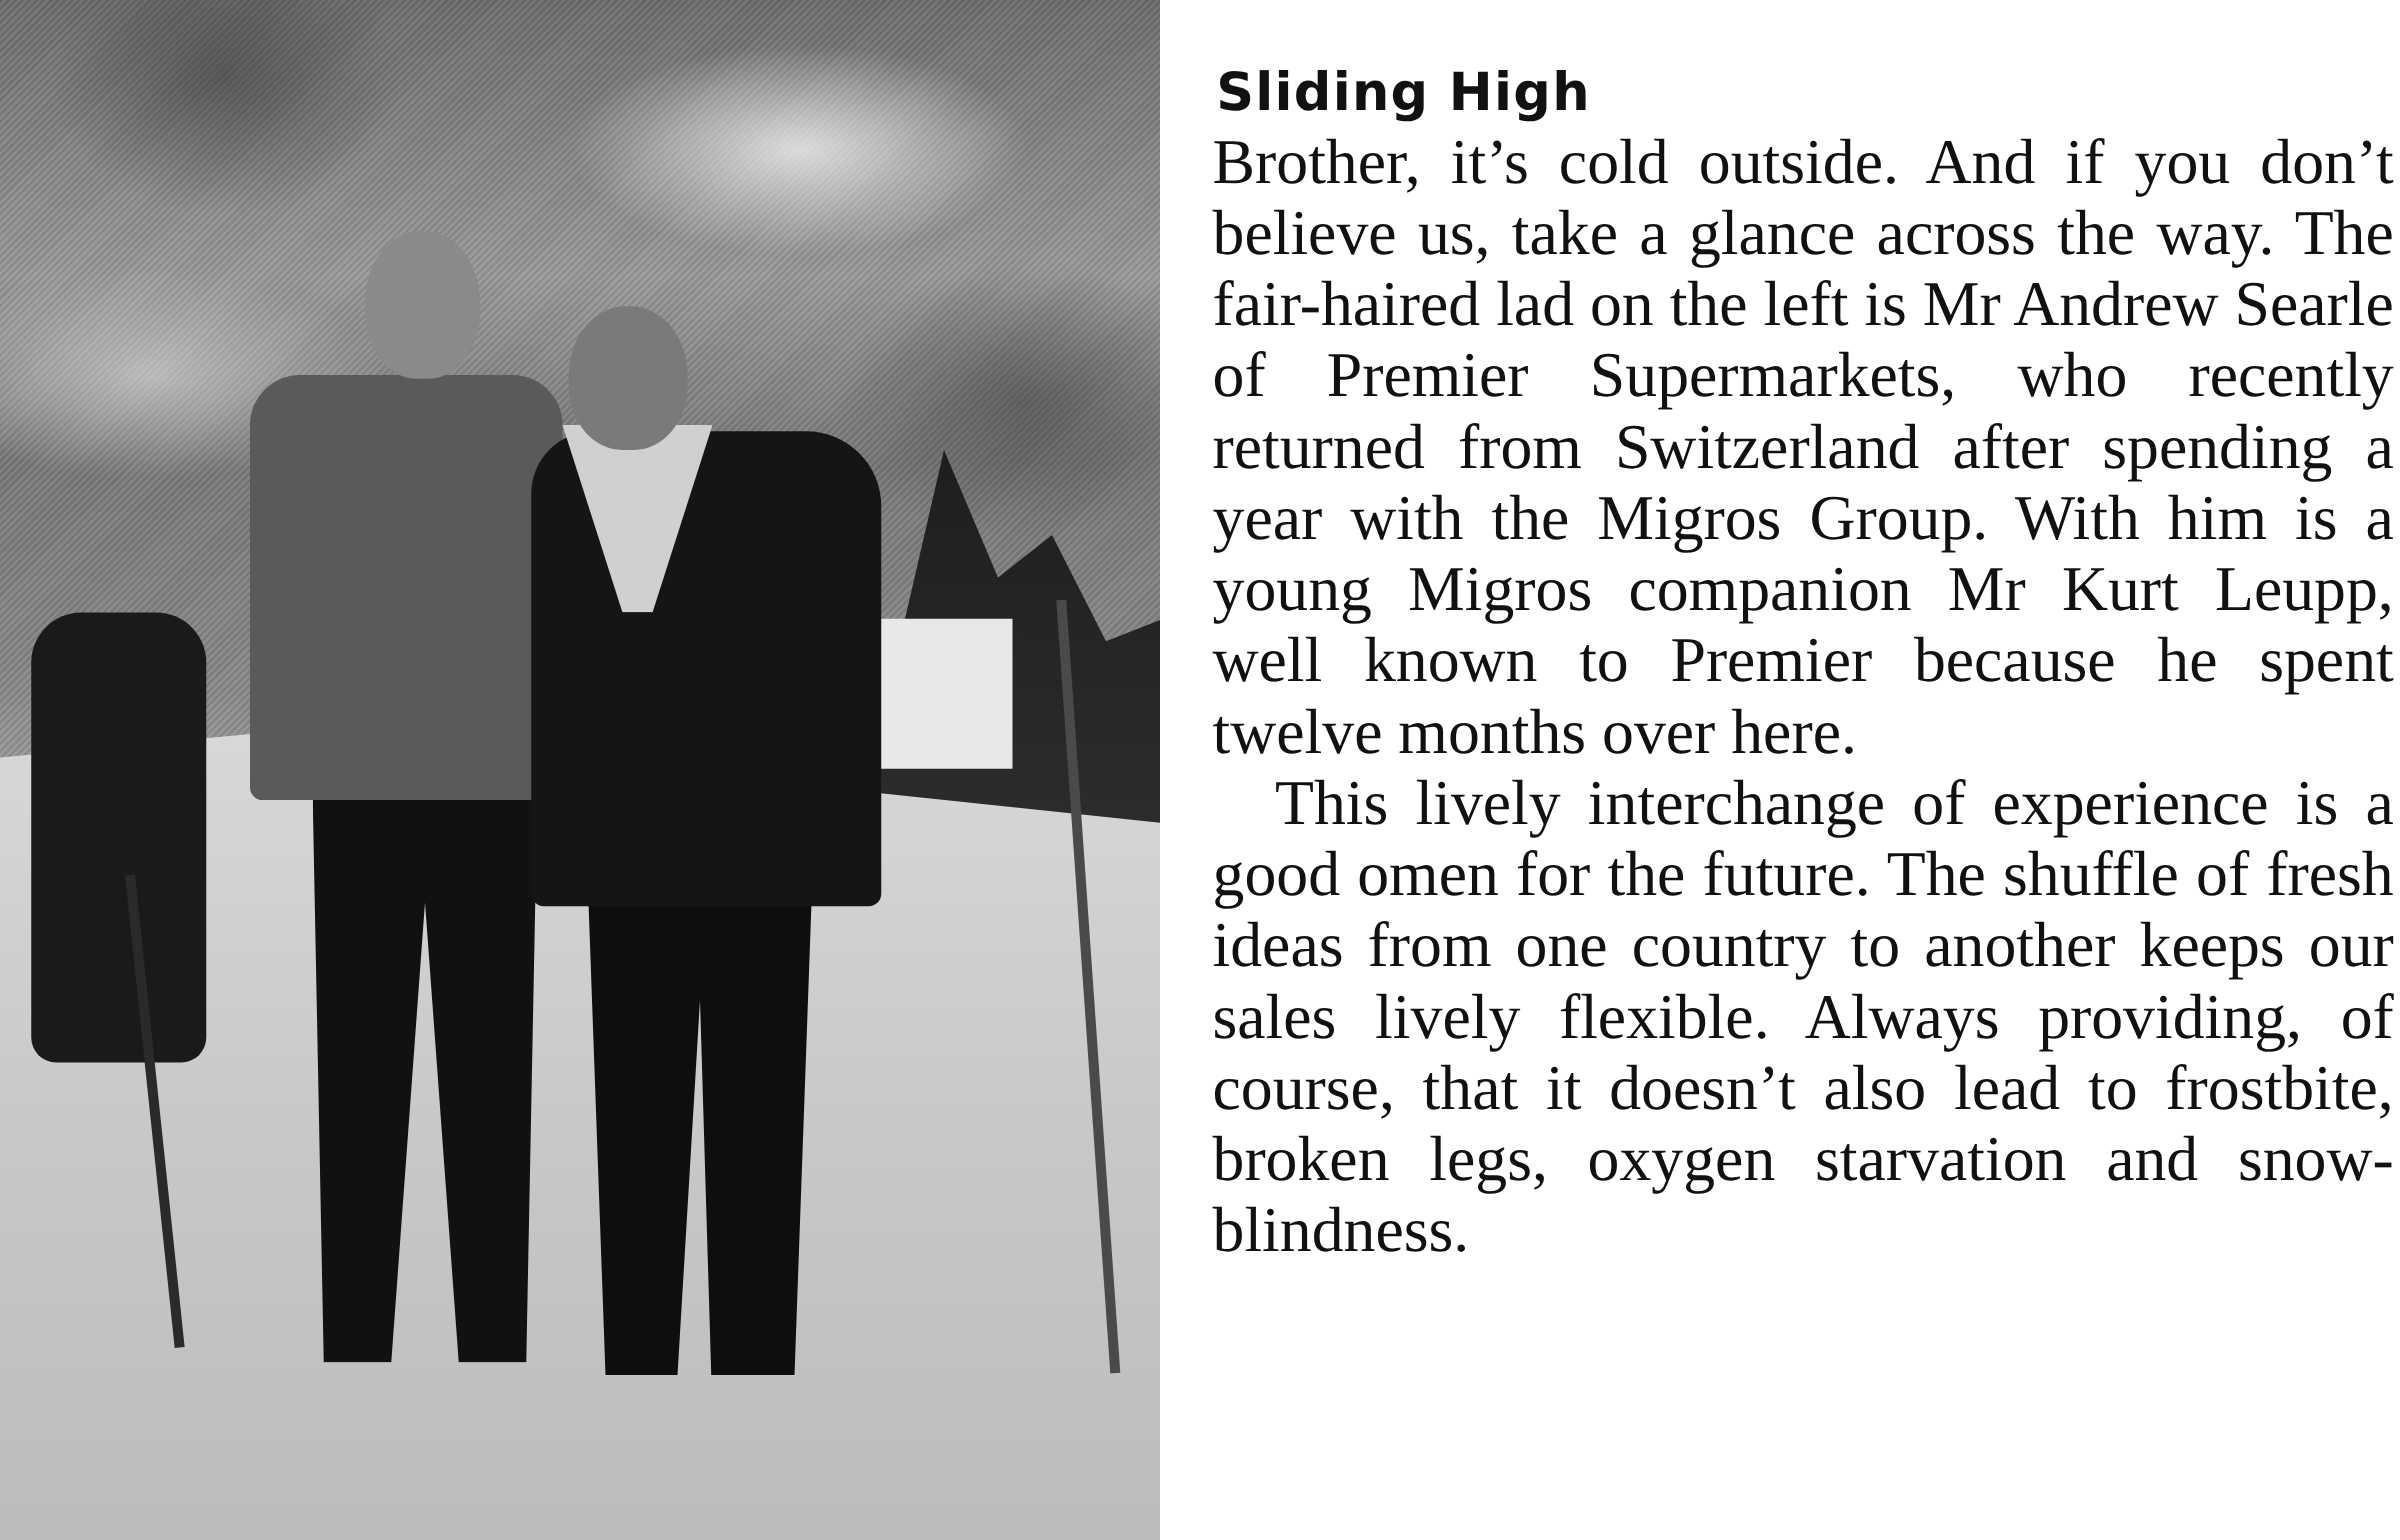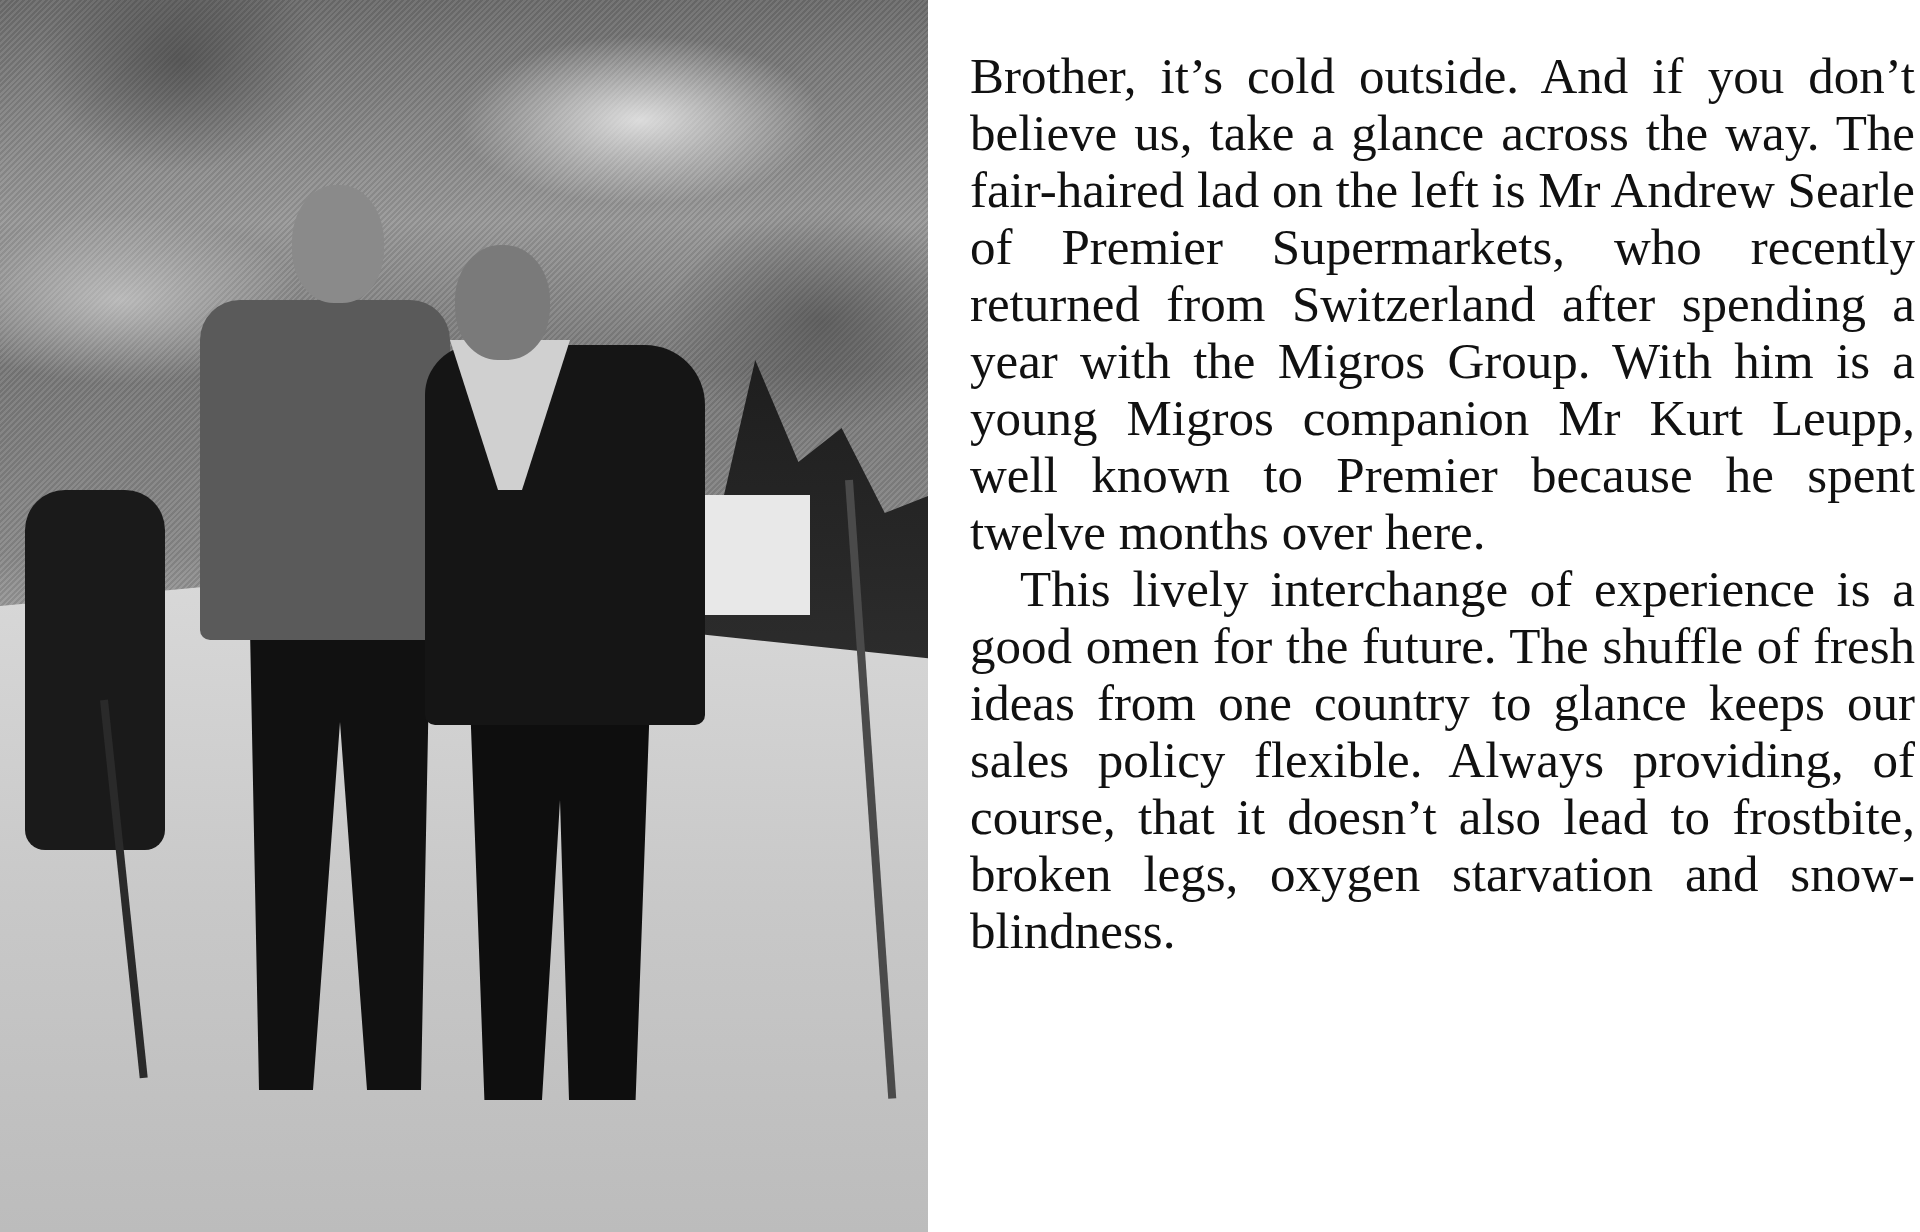--- a/index.html
+++ b/index.html
@@ -82,6 +82,7 @@
 </div>
 
 <div class="article">
+  <h1 class="headline">Sliding High</h1>
   <p class="para">Brother, it’s cold outside. And if you don’t believe us, take a glance across the way. The fair-haired lad on the left is Mr Andrew Searle of Premier Supermarkets, who recently returned from Switzerland after spending a year with the Migros Group. With him is a young Migros companion Mr Kurt Leupp, well known to Premier because he spent twelve months over here.</p>
   <p class="para indent">This lively interchange of experience is a good omen for the future. The shuffle of fresh ideas from one country to glance keeps our sales policy flexible. Always providing, of course, that it doesn’t also lead to frostbite, broken legs, oxygen starvation and snow-blindness.</p>
 </div>

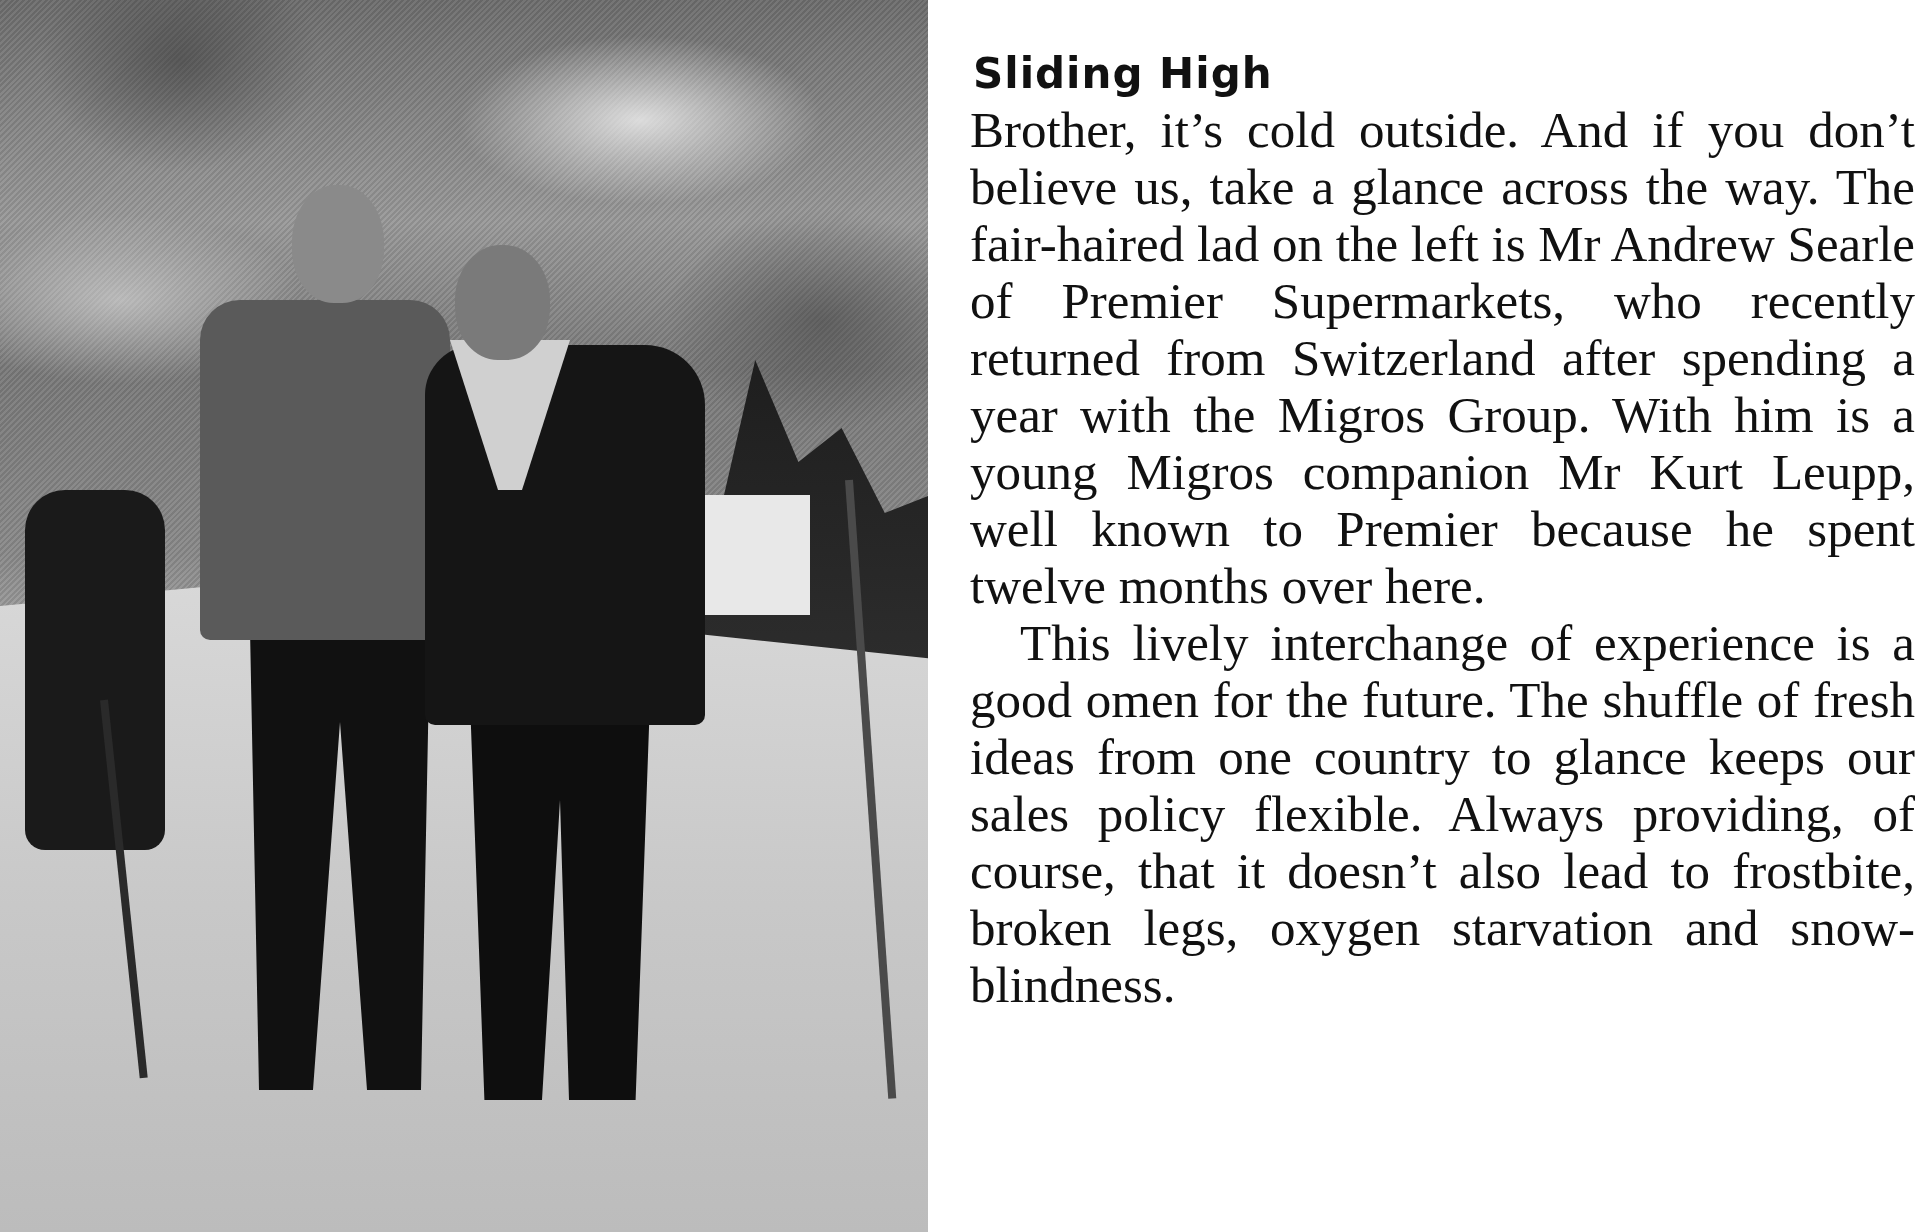--- a/index.html
+++ b/index.html
@@ -84,7 +84,7 @@
 <div class="article">
   <h1 class="headline">Sliding High</h1>
   <p class="para">Brother, it’s cold outside. And if you don’t believe us, take a glance across the way. The fair-haired lad on the left is Mr Andrew Searle of Premier Supermarkets, who recently returned from Switzerland after spending a year with the Migros Group. With him is a young Migros companion Mr Kurt Leupp, well known to Premier because he spent twelve months over here.</p>
-  <p class="para indent">This lively interchange of experience is a good omen for the future. The shuffle of fresh ideas from one country to glance keeps our sales policy flexible. Always providing, of course, that it doesn’t also lead to frostbite, broken legs, oxygen starvation and snow-blindness.</p>
+  <p class="para indent">This lively interchange of experience is a good omen for the future. The shuffle of fresh ideas from one country to another keeps our sales lively flexible. Always providing, of course, that it doesn’t also lead to frostbite, broken legs, oxygen starvation and snow-blindness.</p>
 </div>
 
 </body></html>

